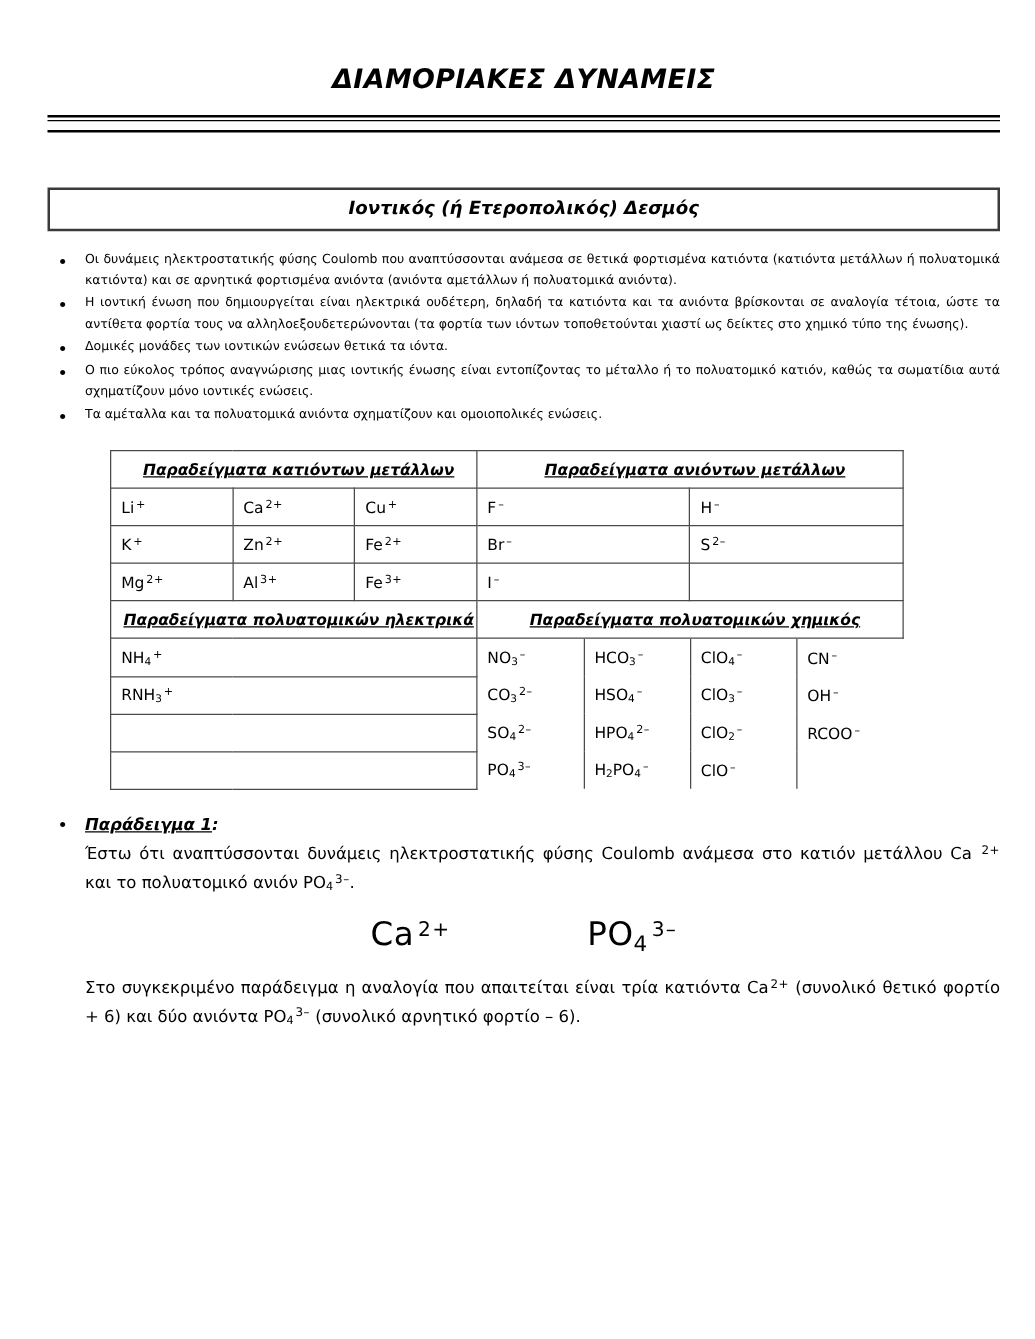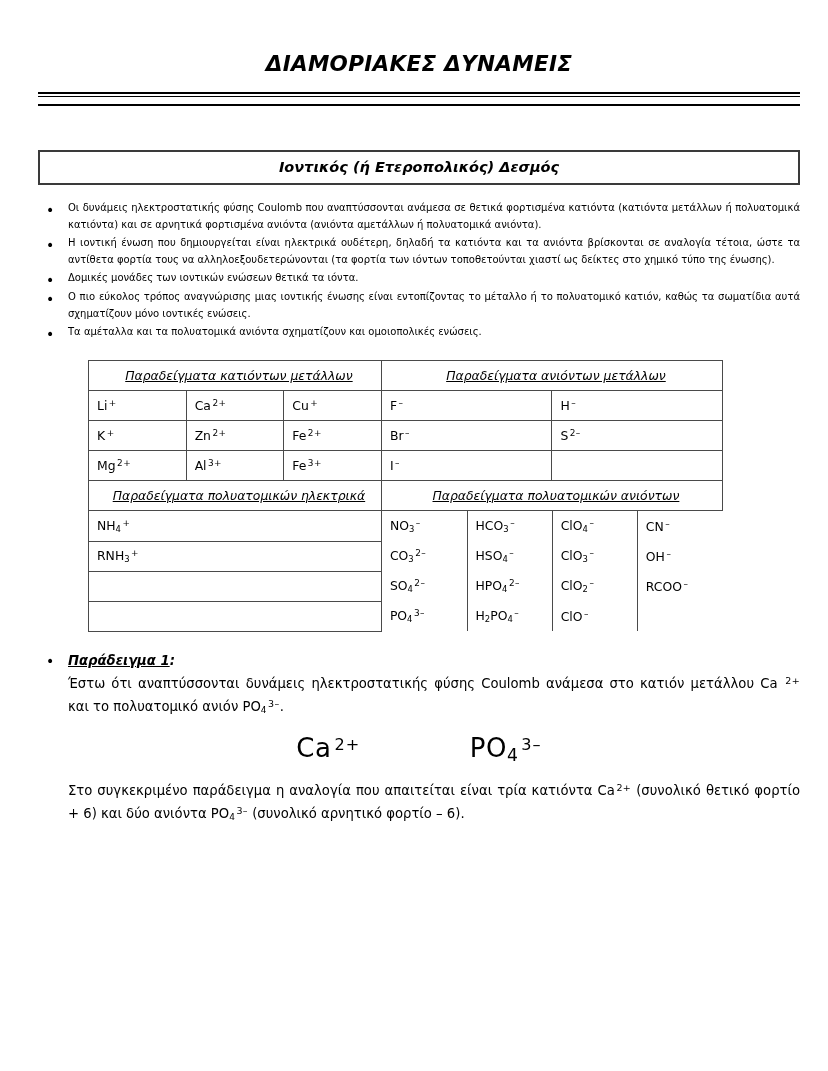--- a/index.html
+++ b/index.html
@@ -118,7 +118,7 @@
   }
   td.sec-head {
     text-align: center;
-    font-weight: normal;
+    font-weight: bold;
     font-style: italic;
     font-size: 13.2px;
     height: 31px;

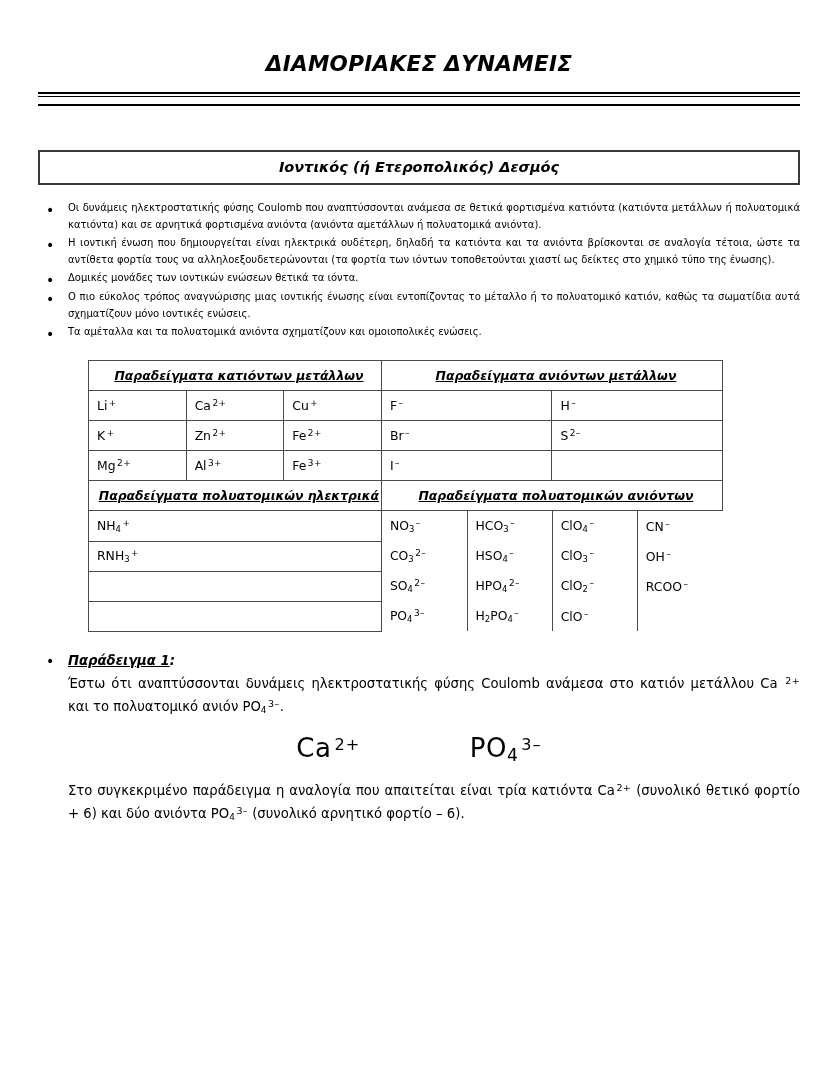--- a/index.html
+++ b/index.html
@@ -265,7 +265,7 @@
               <span class="ul">Παραδείγματα πολυατομικών ηλεκτρικά</span>
             </td>
             <td class="sec-head" colspan="2">
-              <span class="ul">Παραδείγματα πολυατομικών ανιόντων</span>
+              <span class="ul">Παραδείγματα πολυατομικών χημικός</span>
             </td>
           </tr>
 

